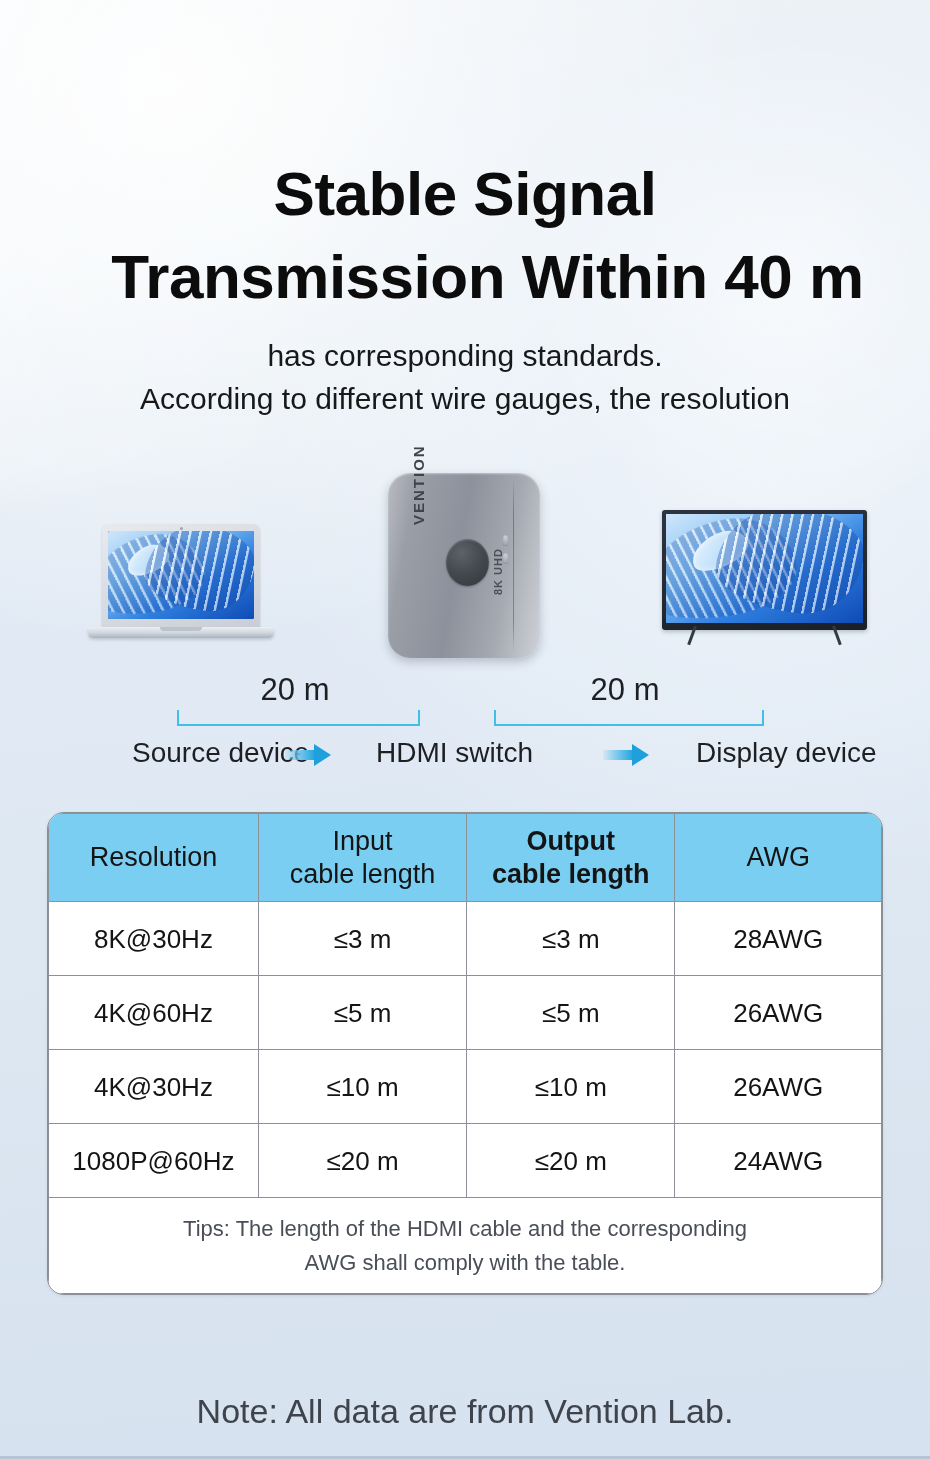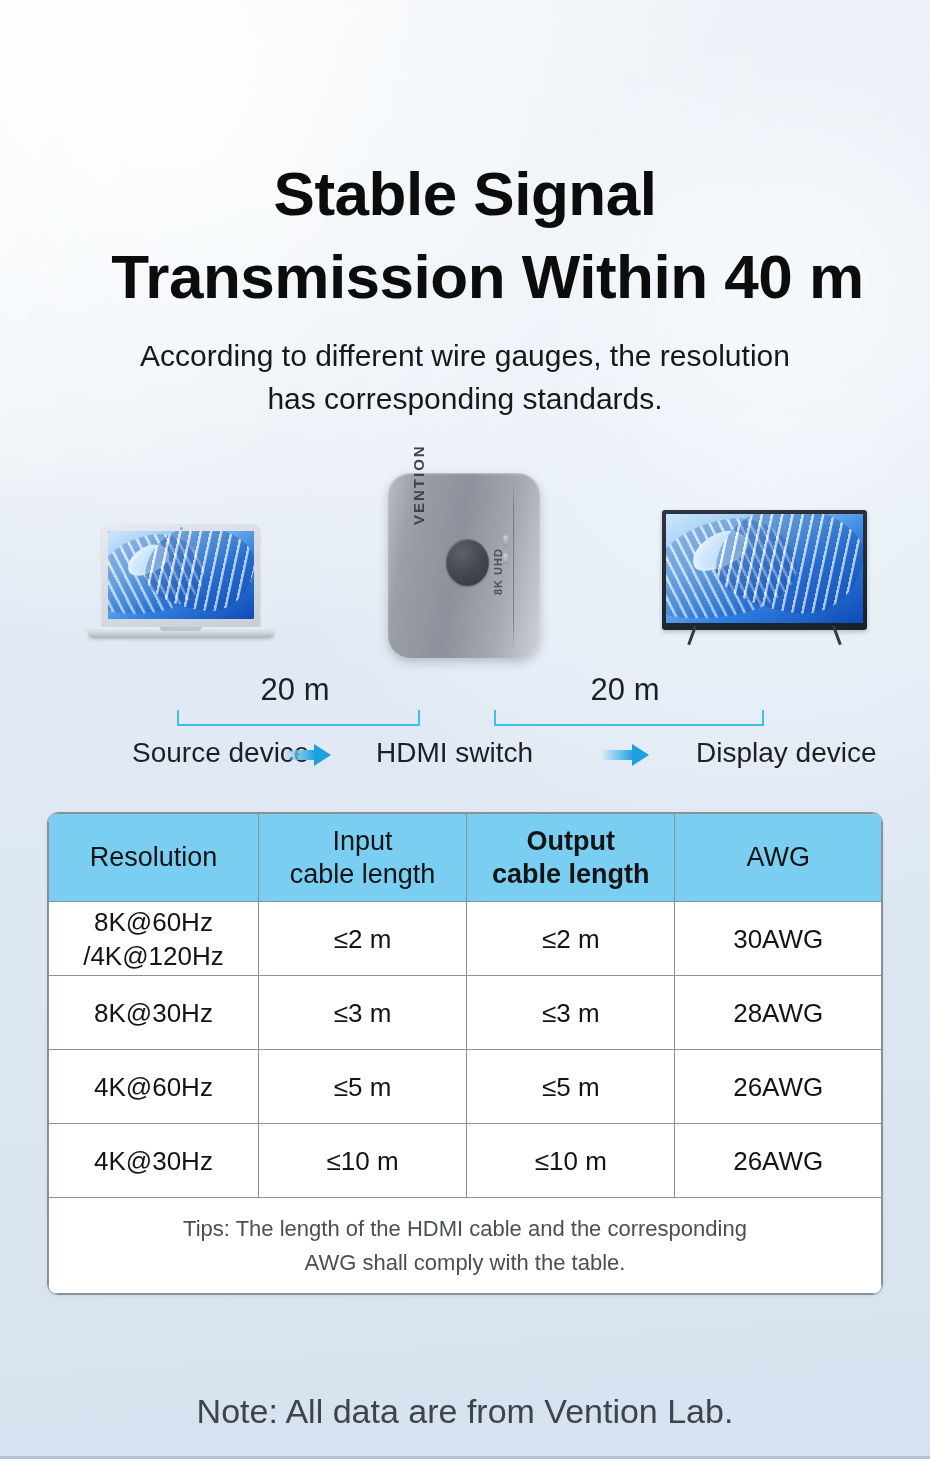--- a/index.html
+++ b/index.html
@@ -298,8 +298,8 @@
 </h1>
 
 <p class="subtitle">
+  <span>has corresponding standards.</span>
   <span>According to different wire gauges, the resolution</span>
-  <span>has corresponding standards.</span>
 </p>
 
 <div class="diagram">

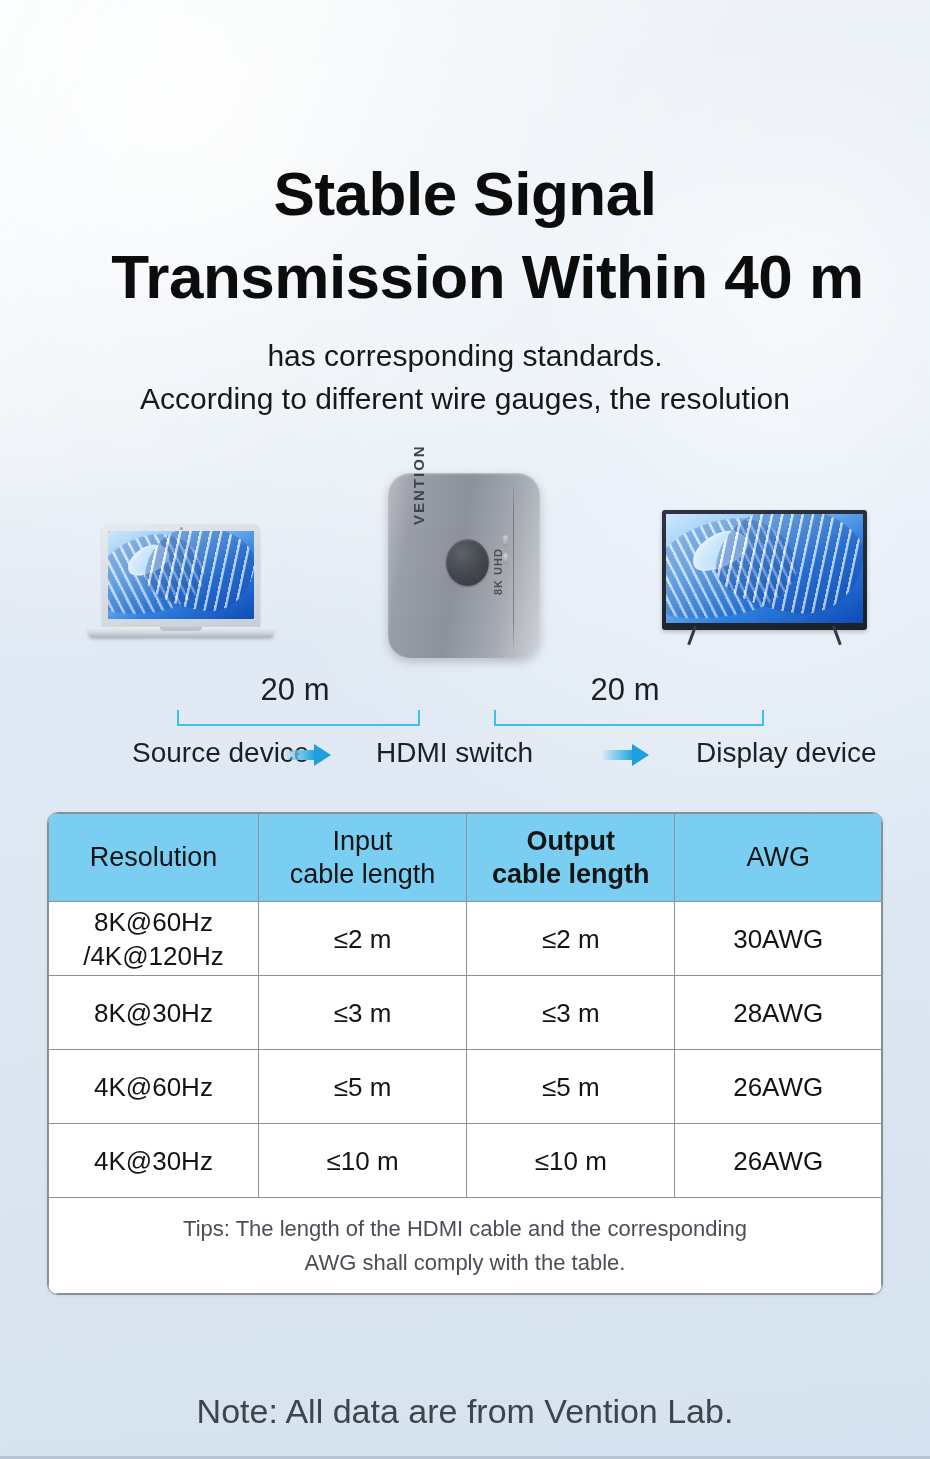--- a/index.html
+++ b/index.html
@@ -232,7 +232,7 @@
   .spec-table {
     position: absolute; left: 47px; top: 812px;
     width: 836px;
-    border-radius: 11px;
+    border-radius: 17px;
     overflow: hidden;
     border: 1px solid #8a8f96;
     background: #fff;

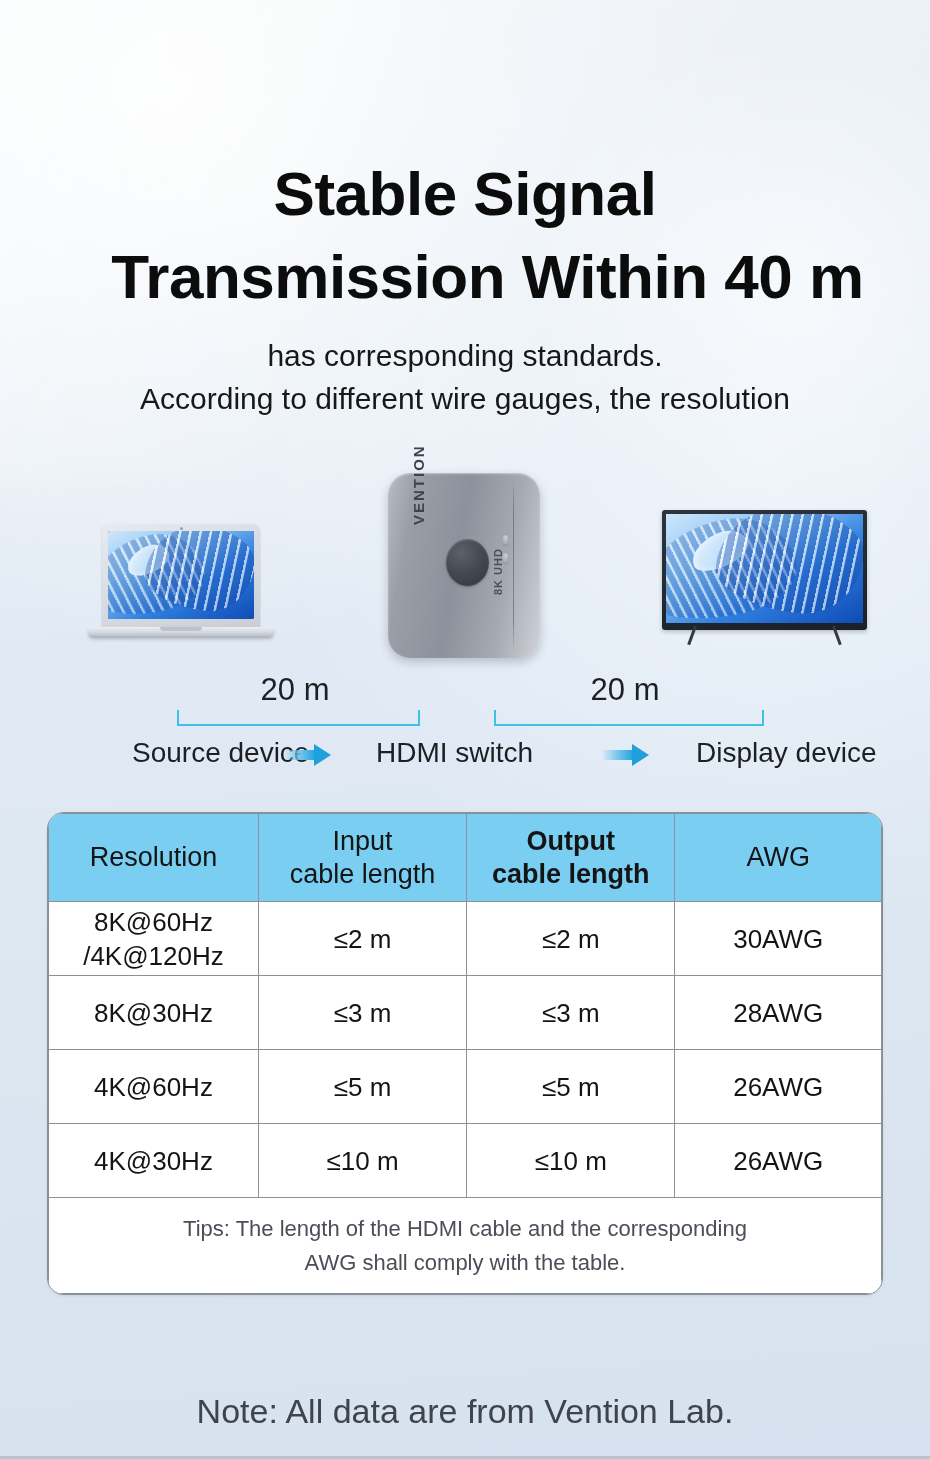--- a/index.html
+++ b/index.html
@@ -382,15 +382,6 @@
       </tr>
     </thead>
     <tbody>
-      <tr>
-        <td>
-          <span>8K@60Hz</span><br>
-          <span>/4K@120Hz</span>
-        </td>
-        <td>≤2 m</td>
-        <td>≤2 m</td>
-        <td>30AWG</td>
-      </tr>
       <tr>
         <td>8K@30Hz</td>
         <td>≤3 m</td>

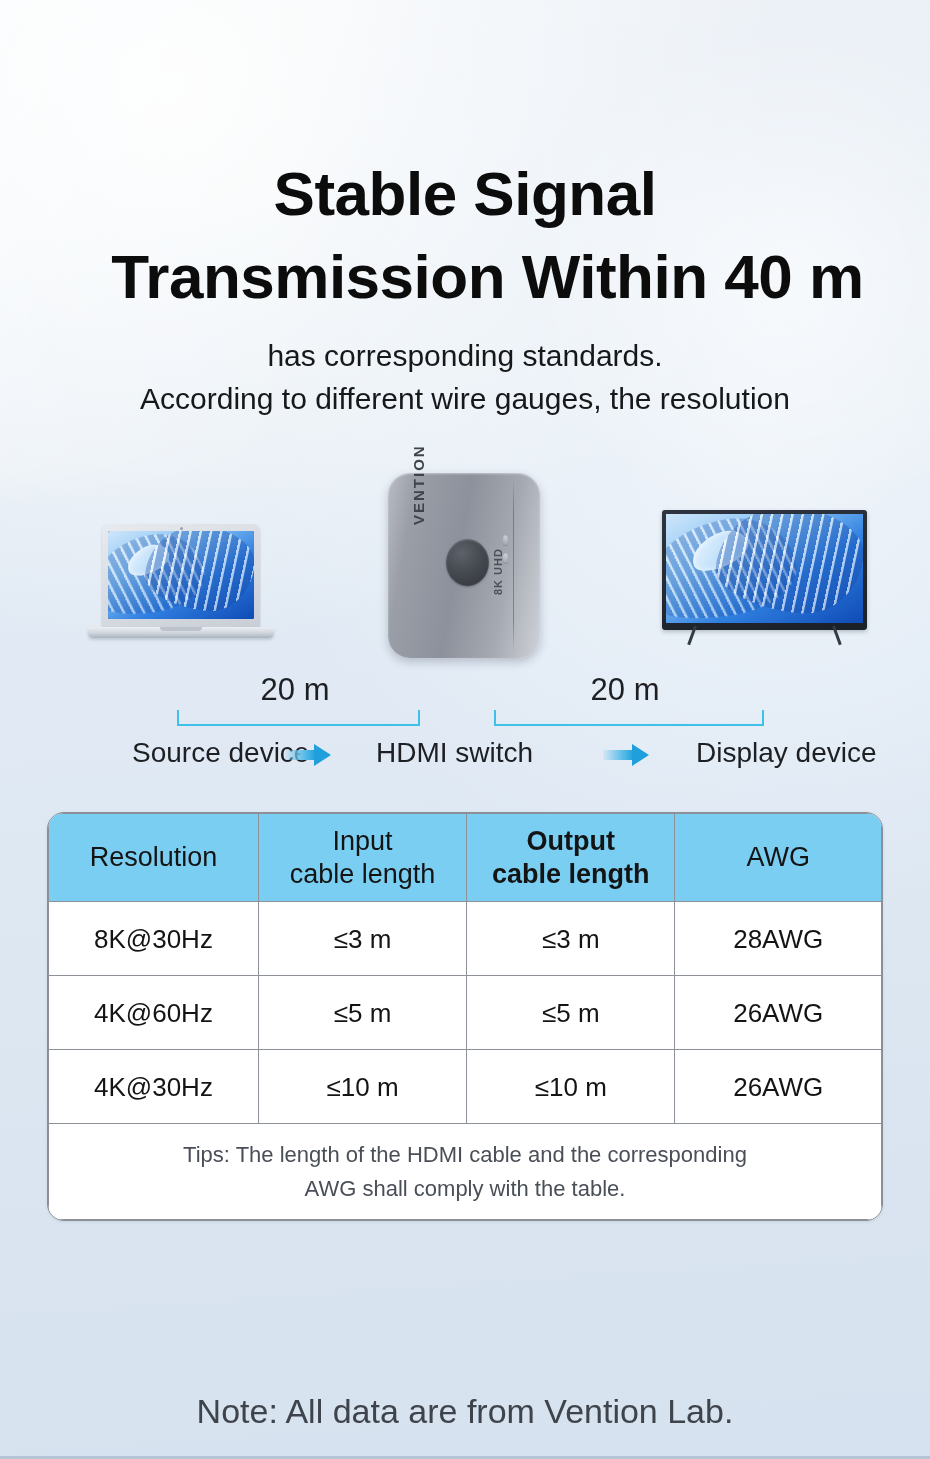--- a/index.html
+++ b/index.html
@@ -401,6 +401,12 @@
         <td>26AWG</td>
       </tr>
       <tr>
+        <td>1080P@60Hz</td>
+        <td>≤20 m</td>
+        <td>≤20 m</td>
+        <td>24AWG</td>
+      </tr>
+      <tr>
         <td class="tips-cell" colspan="4">
           <span>Tips: The length of the HDMI cable and the corresponding</span>
           <span>AWG shall comply with the table.</span>

